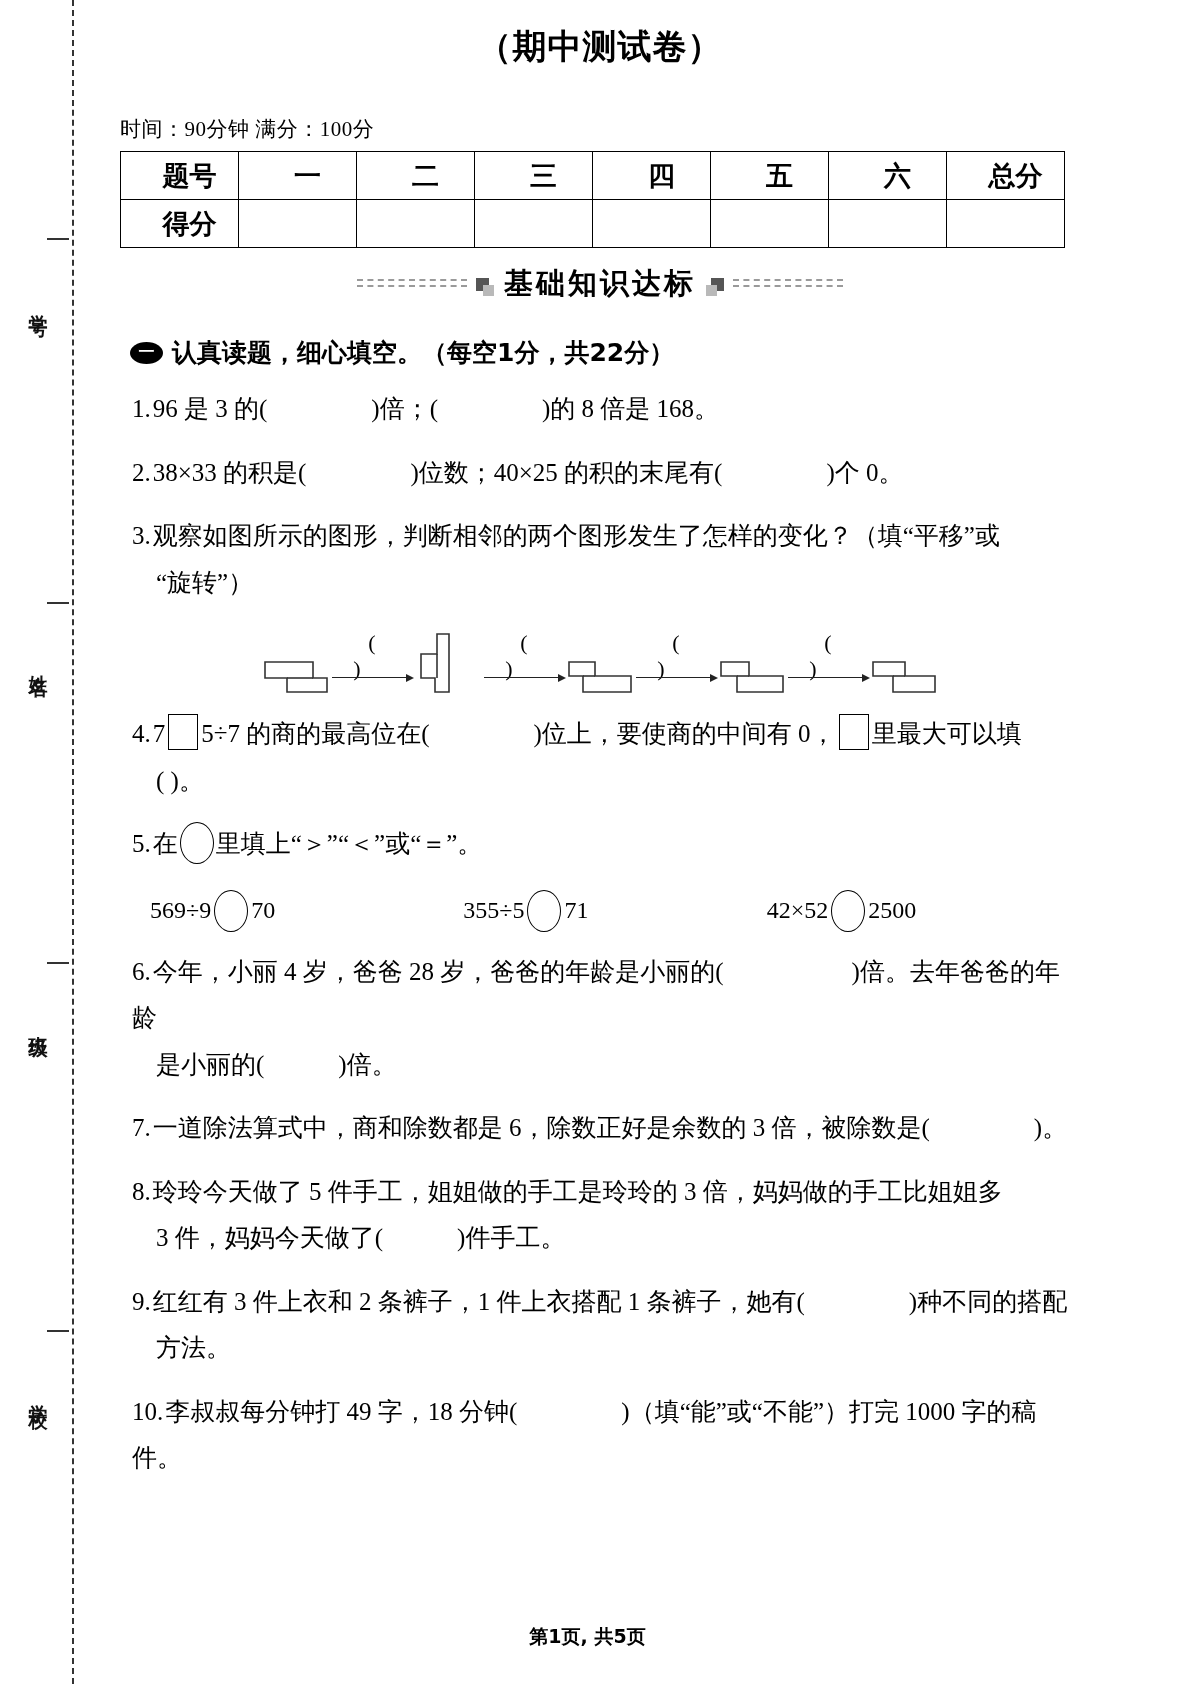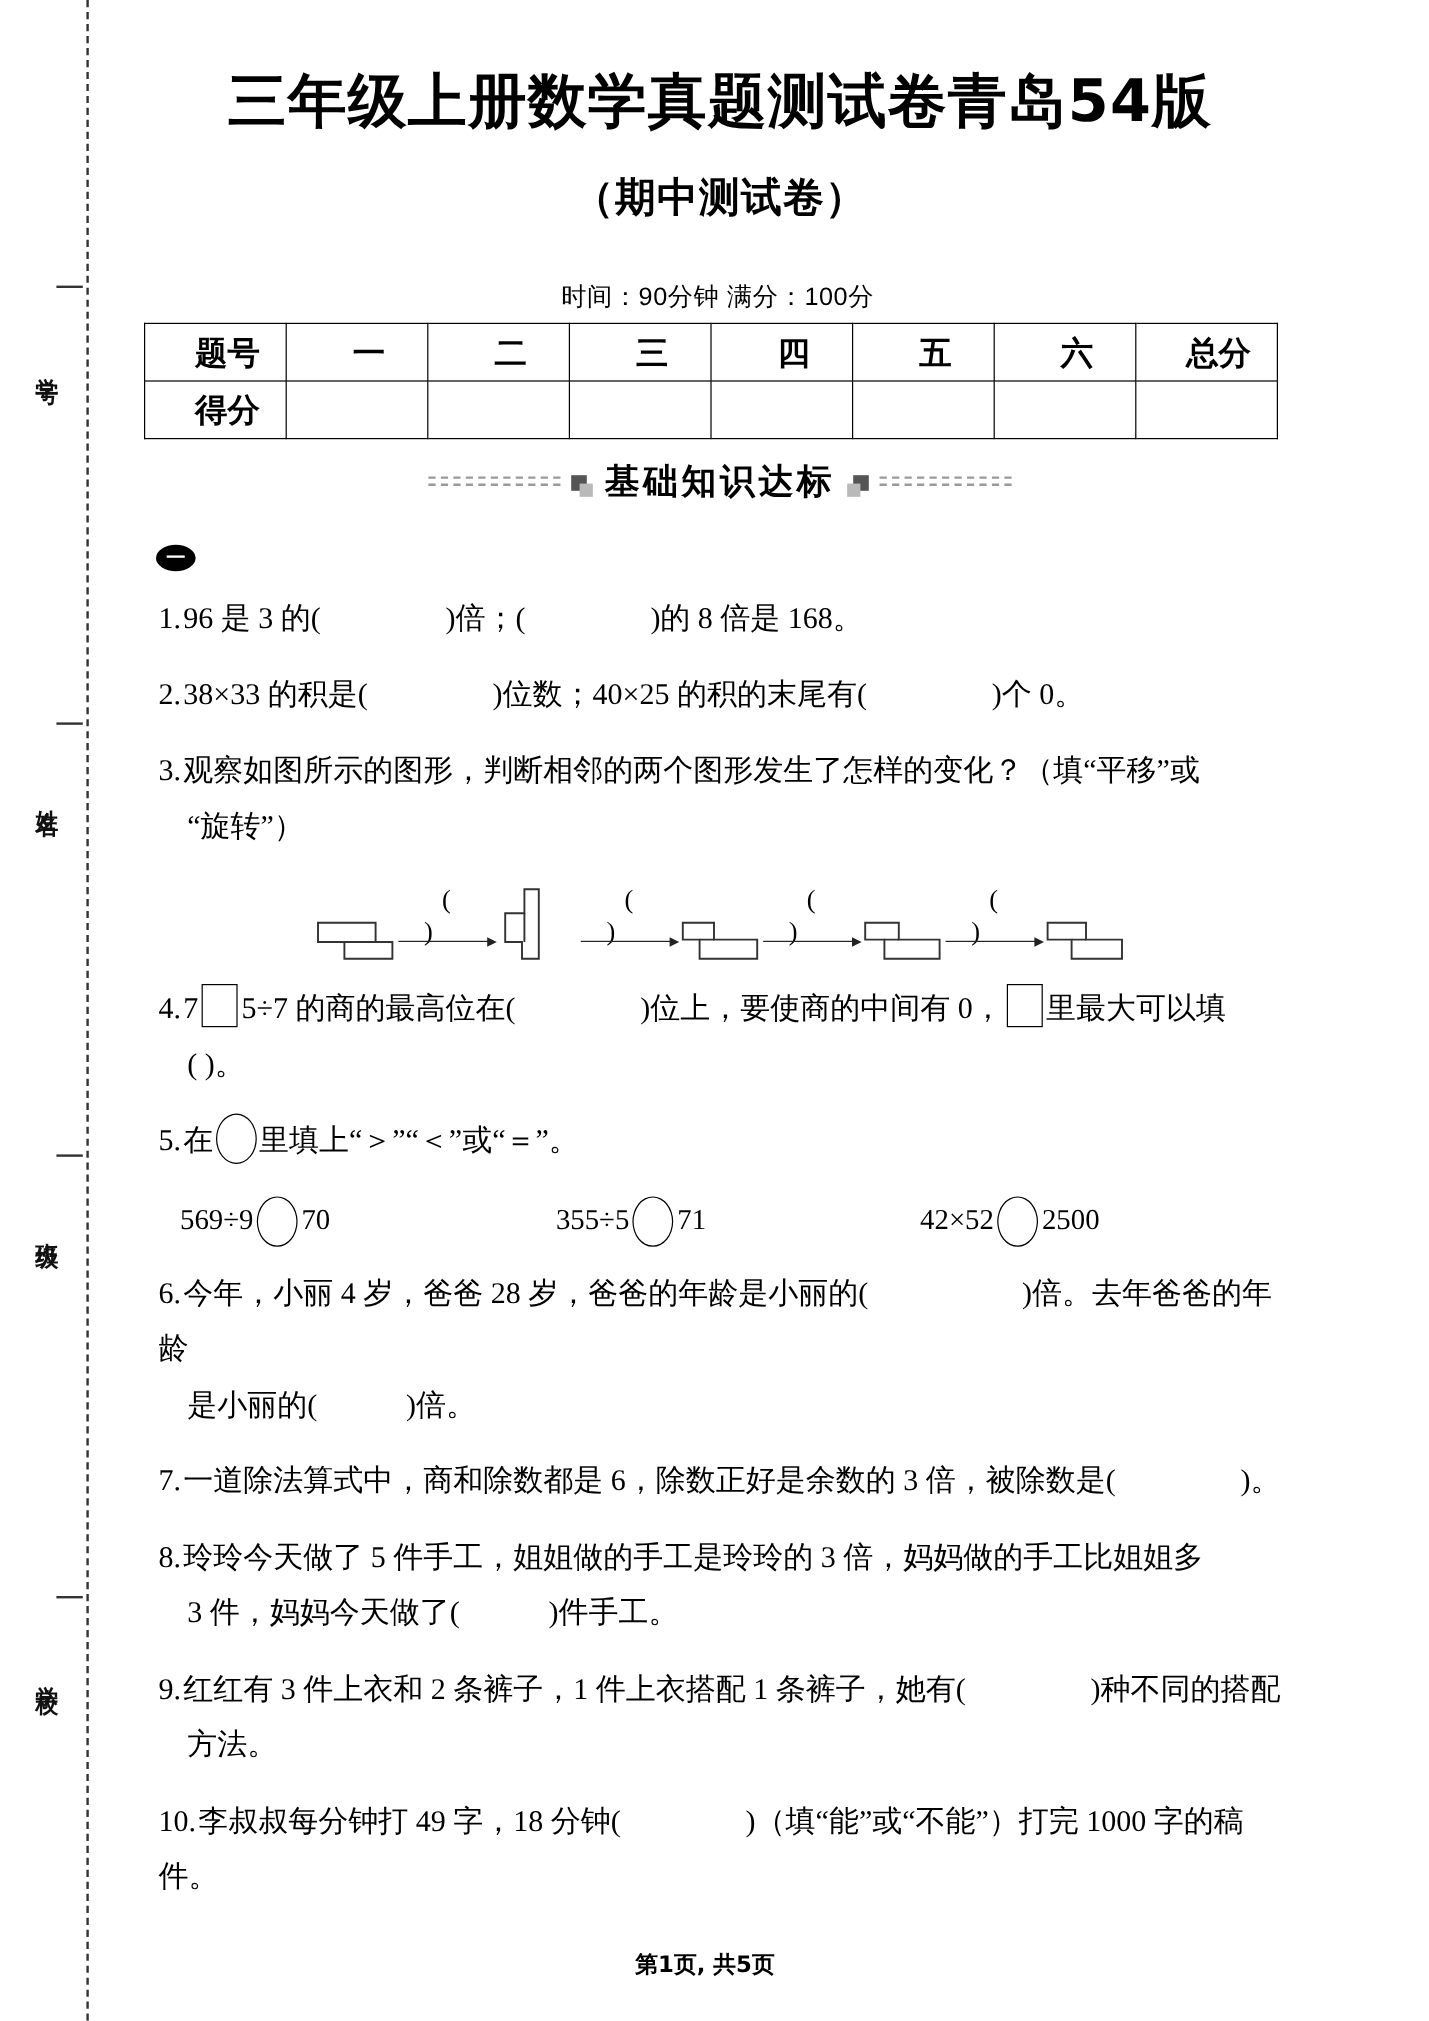--- a/index.html
+++ b/index.html
@@ -214,7 +214,6 @@
 
   <div class="content">
 
-    <h1 class="title">三年级上册数学真题测试卷青岛54版</h1>
     <h2 class="subtitle">（期中测试卷）</h2>
     <div class="meta-line">时间：90分钟  满分：100分</div>
 

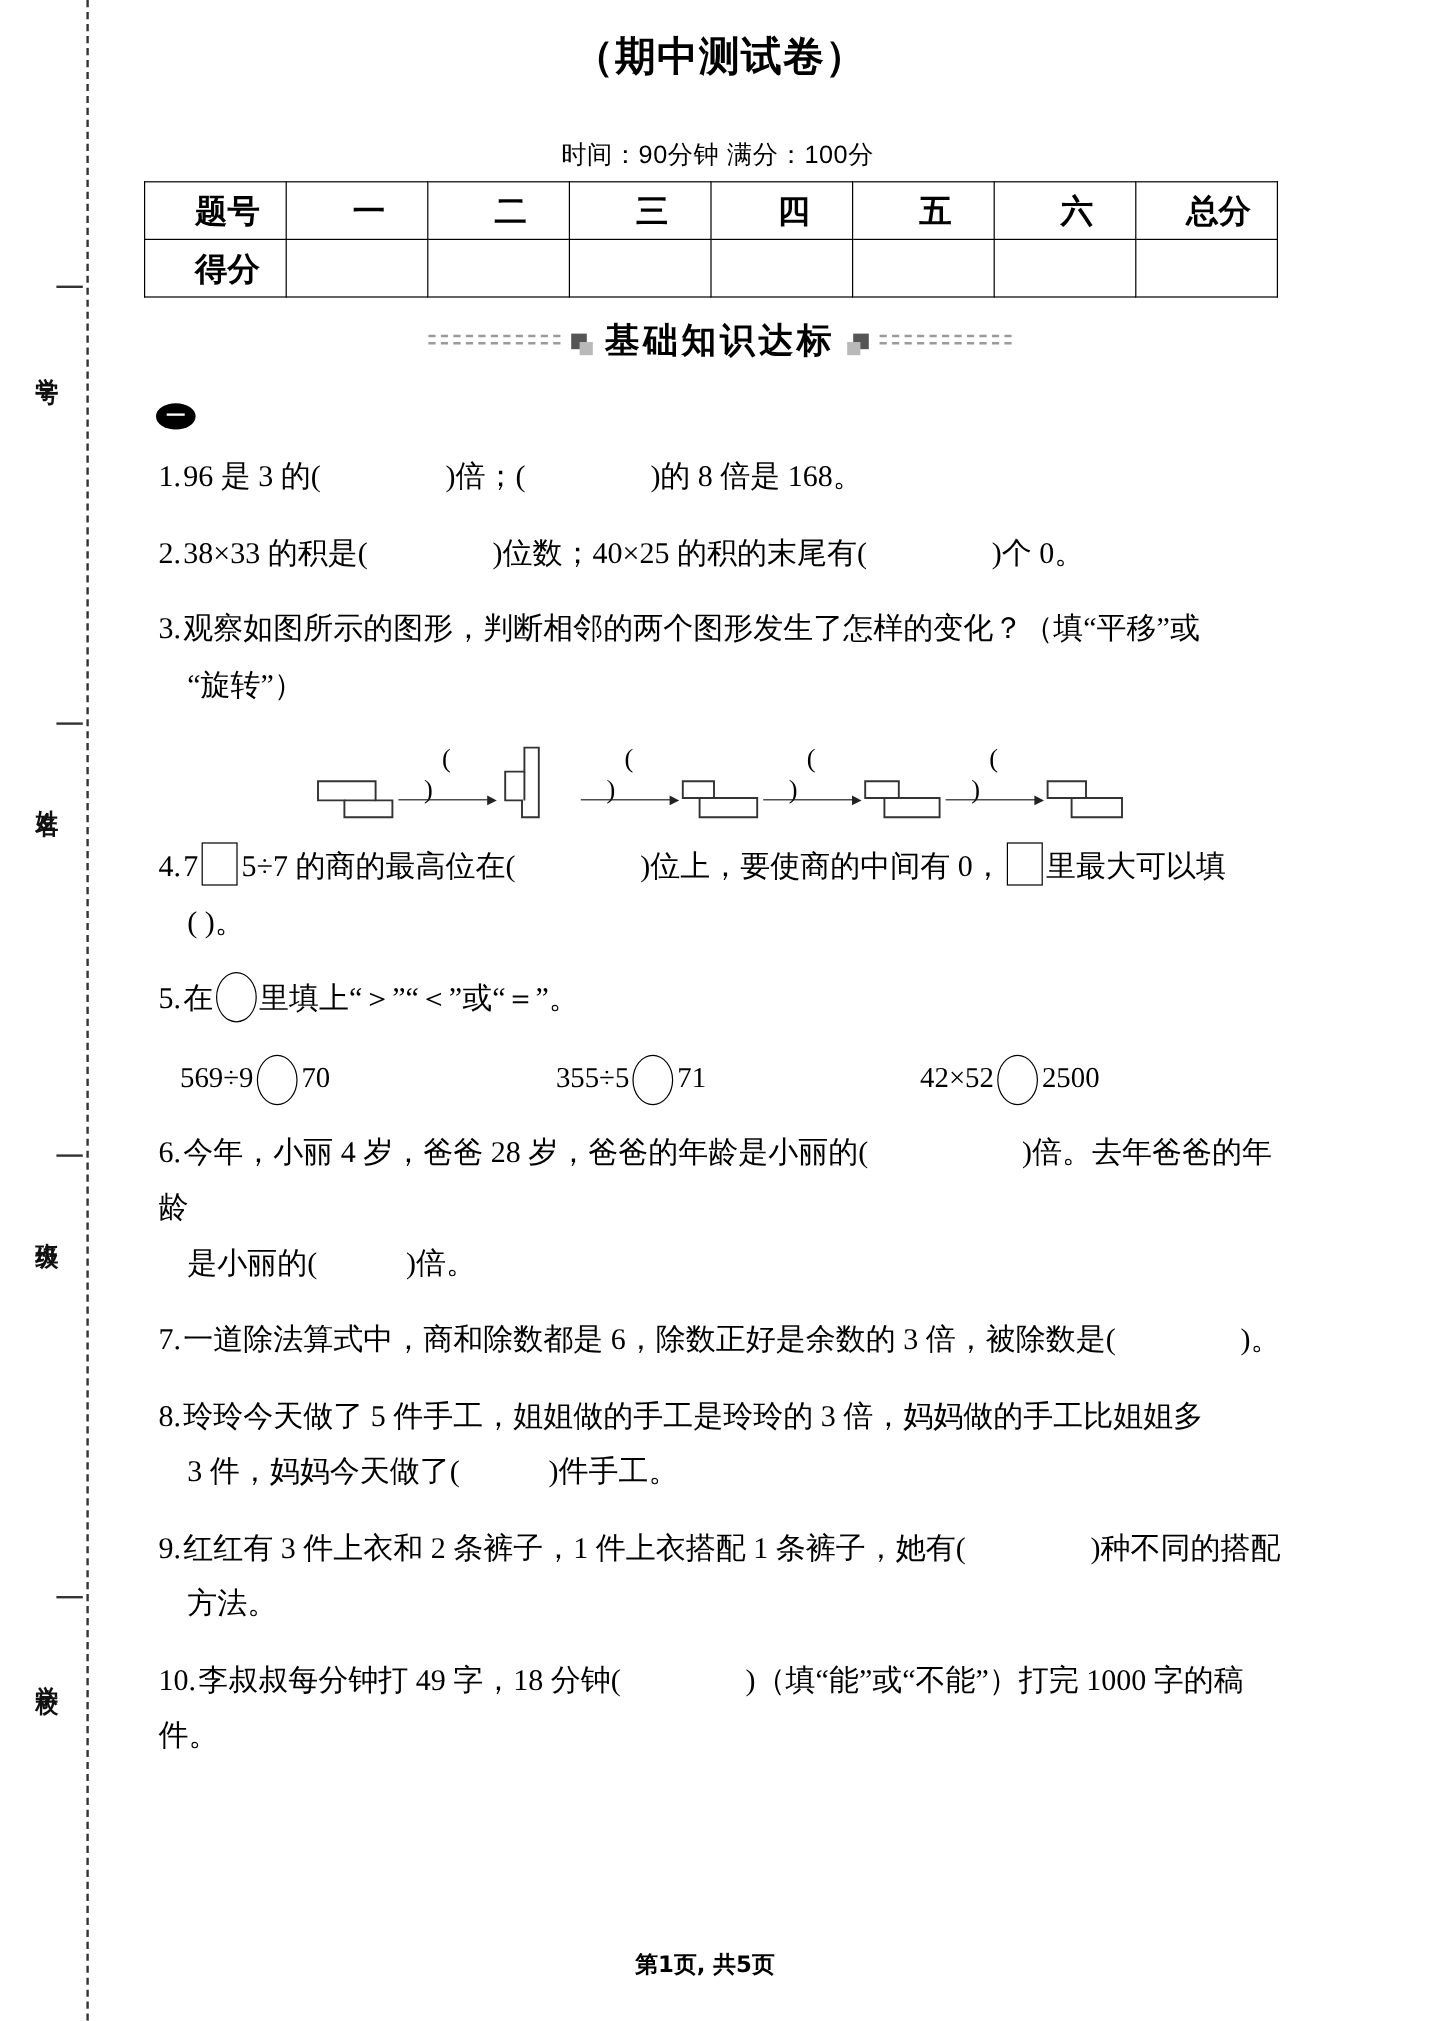--- a/index.html
+++ b/index.html
@@ -56,8 +56,8 @@
     letter-spacing: 1px;
   }
   .meta-line {
-    text-align: center;
-    font-family: Liberation Sans, sans-serif;
+    text-align: left;
+    font-family: Liberation Serif, serif;
     font-size: 21px;
     margin-top: 45px;
     padding-right: 4px;

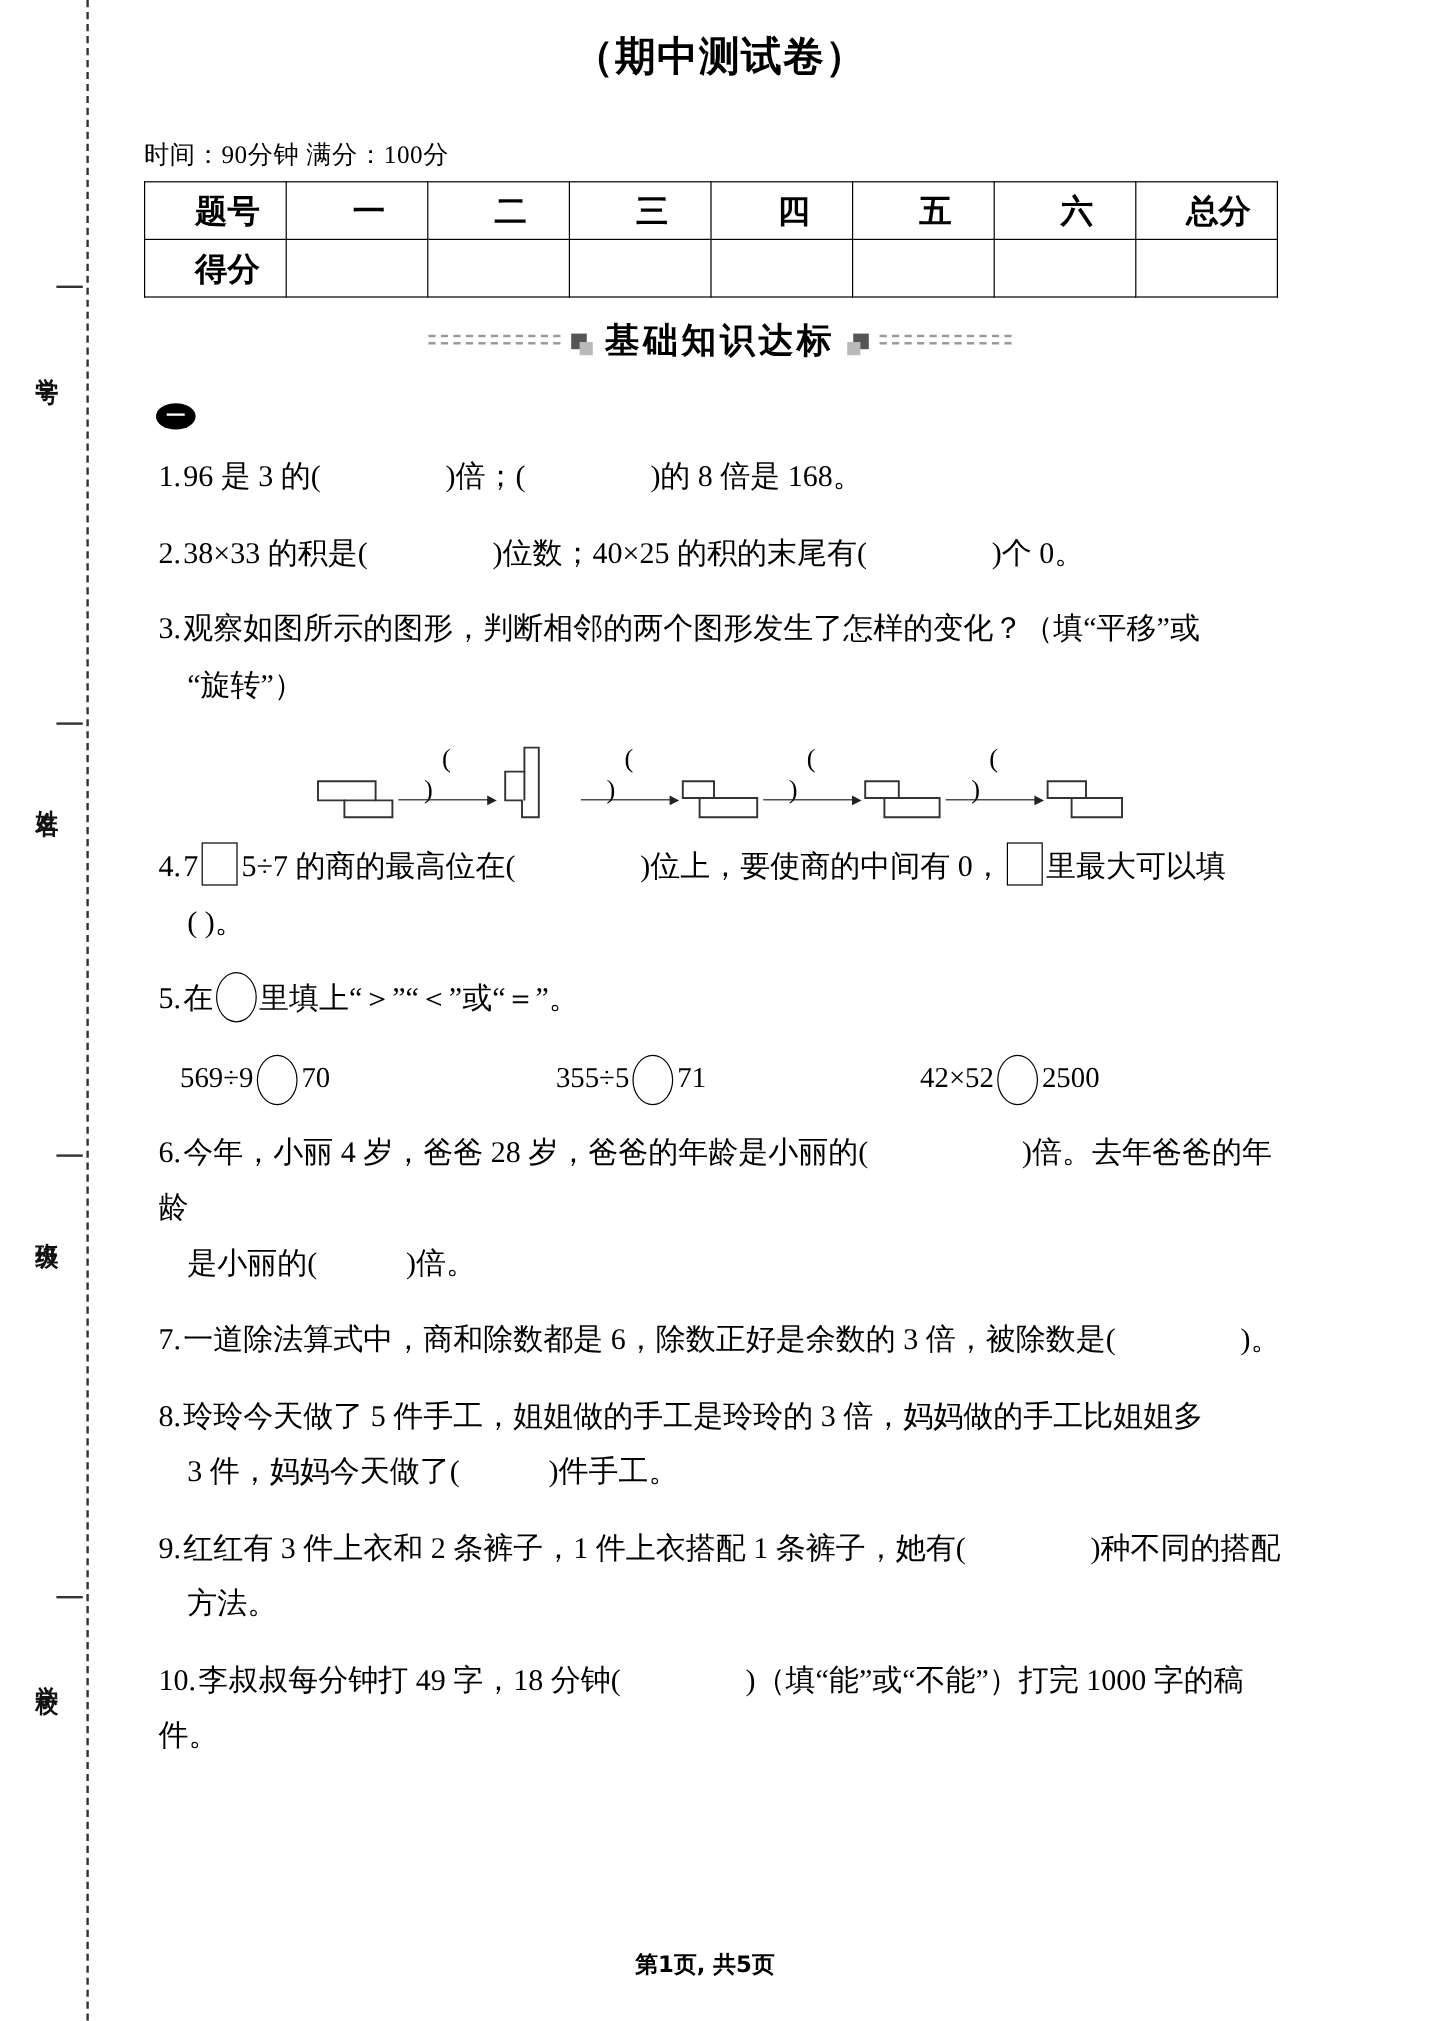--- a/index.html
+++ b/index.html
@@ -258,6 +258,7 @@
 
     <div class="sec-head">
       <span class="ellipse-num">一</span>
+      <span>认真读题，细心填空。（每空1分，共22分）</span>
     </div>
 
     <div class="q">

